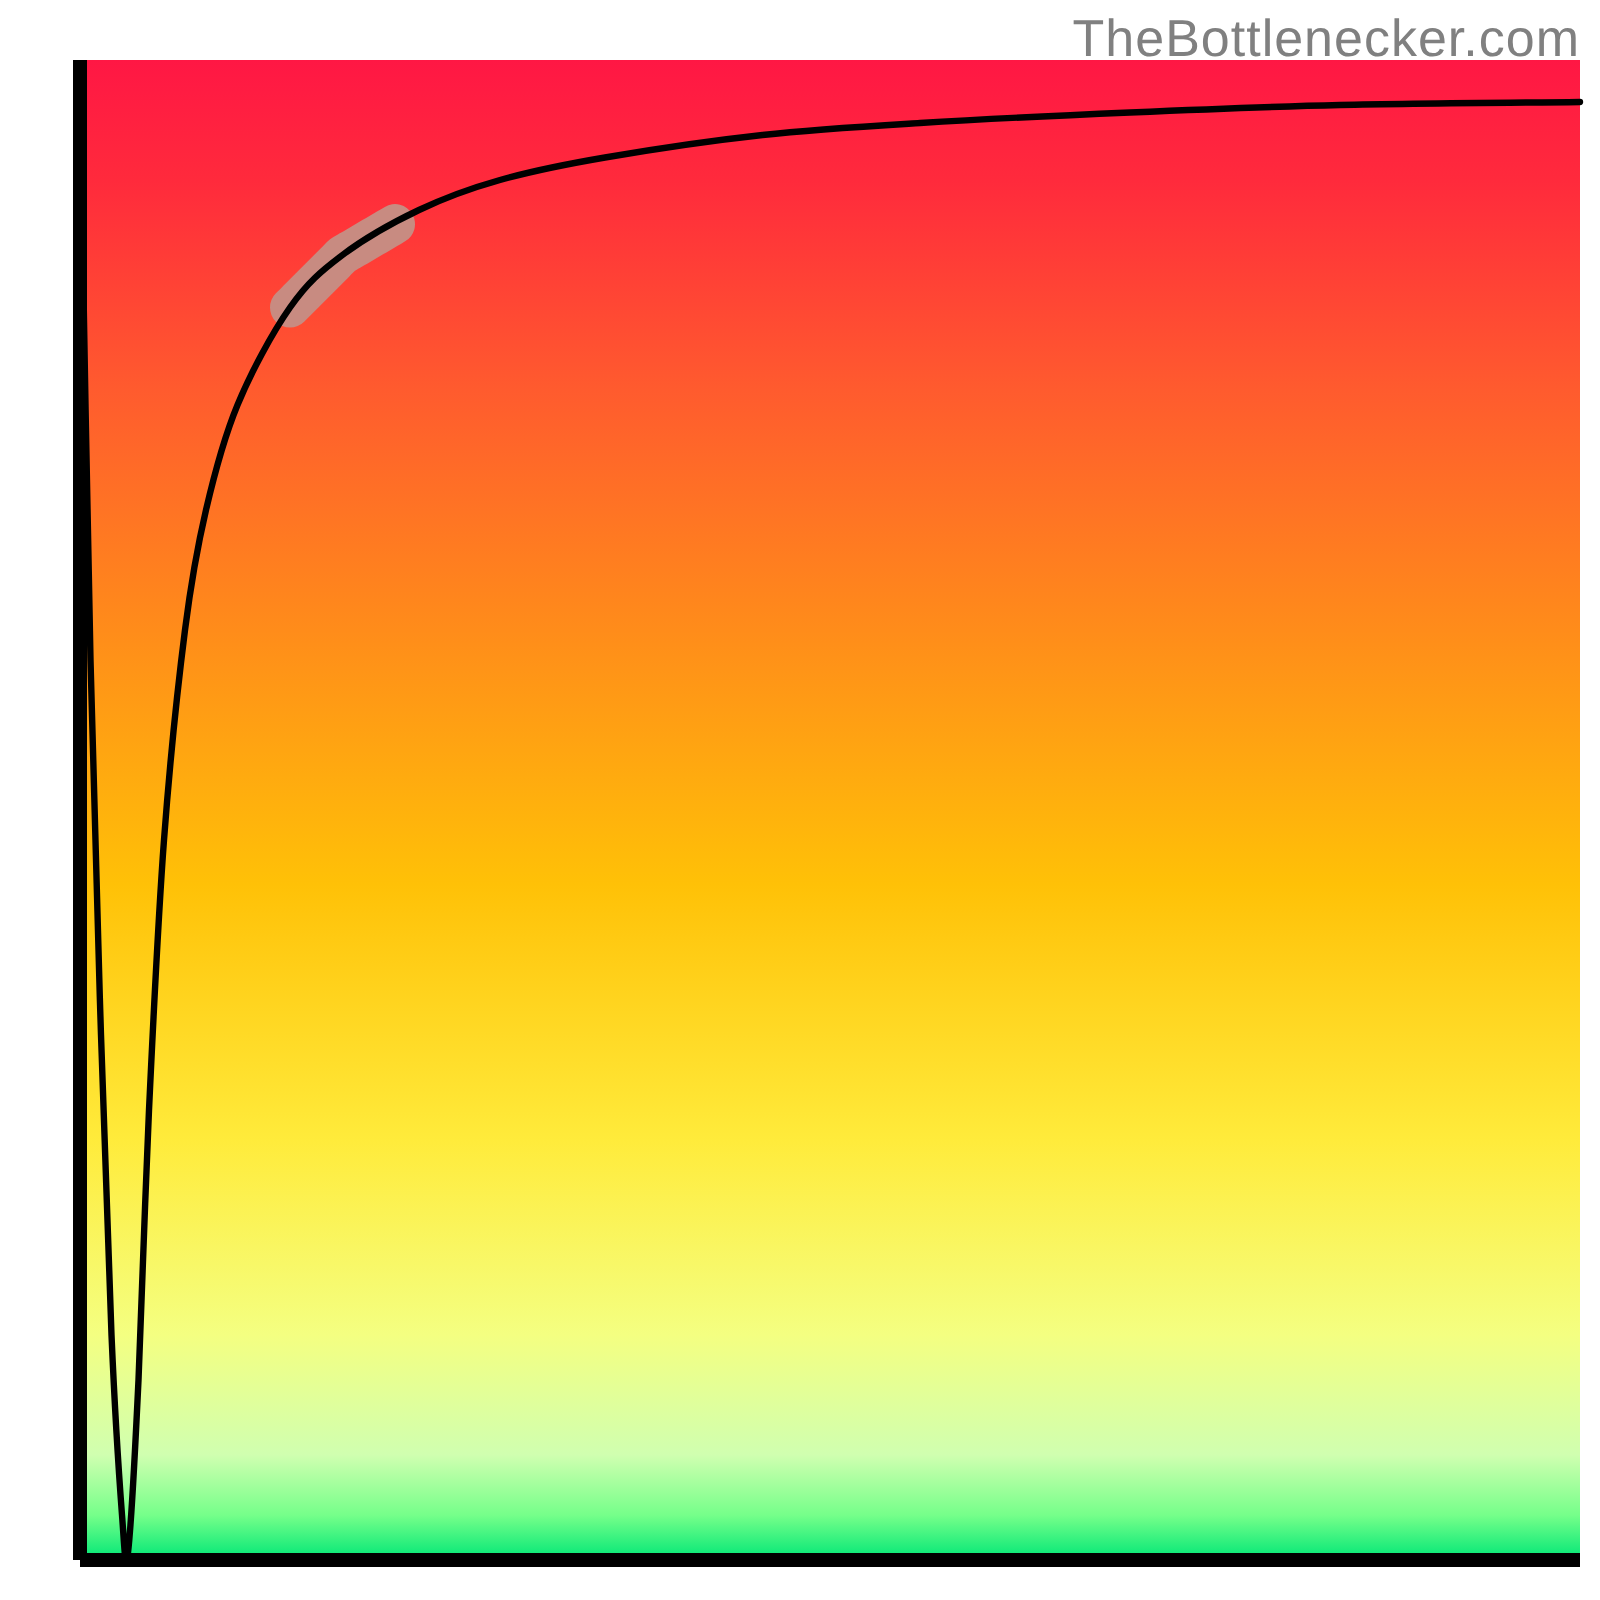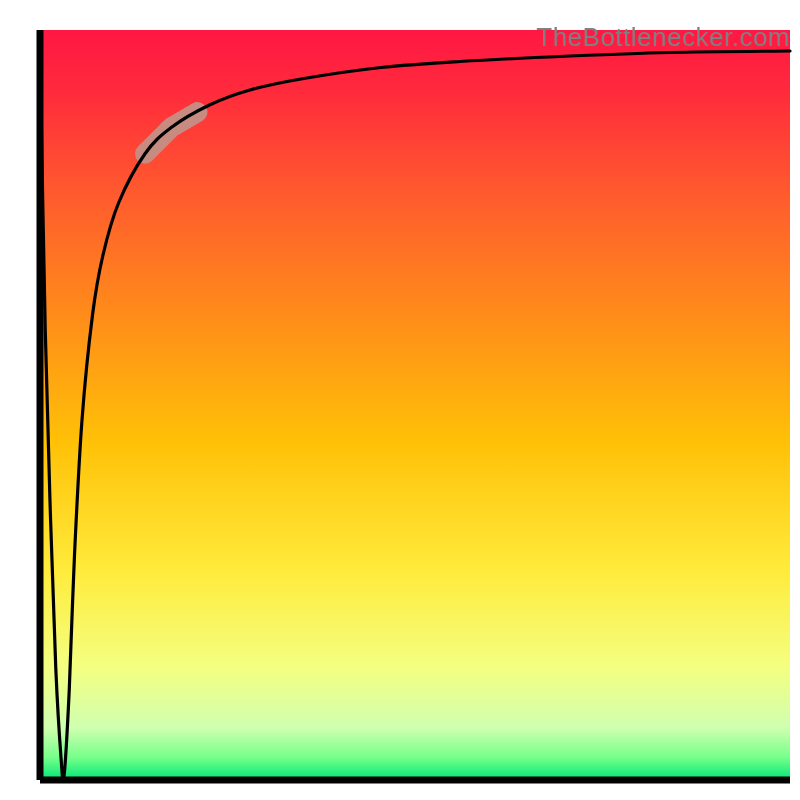--- a/index.html
+++ b/index.html
@@ -18,7 +18,7 @@
   }
   .watermark {
     position: absolute;
-    top: 22px;
+    top: 4px;
     right: 10px;
     font-size: 26px;
     color: #808080;

